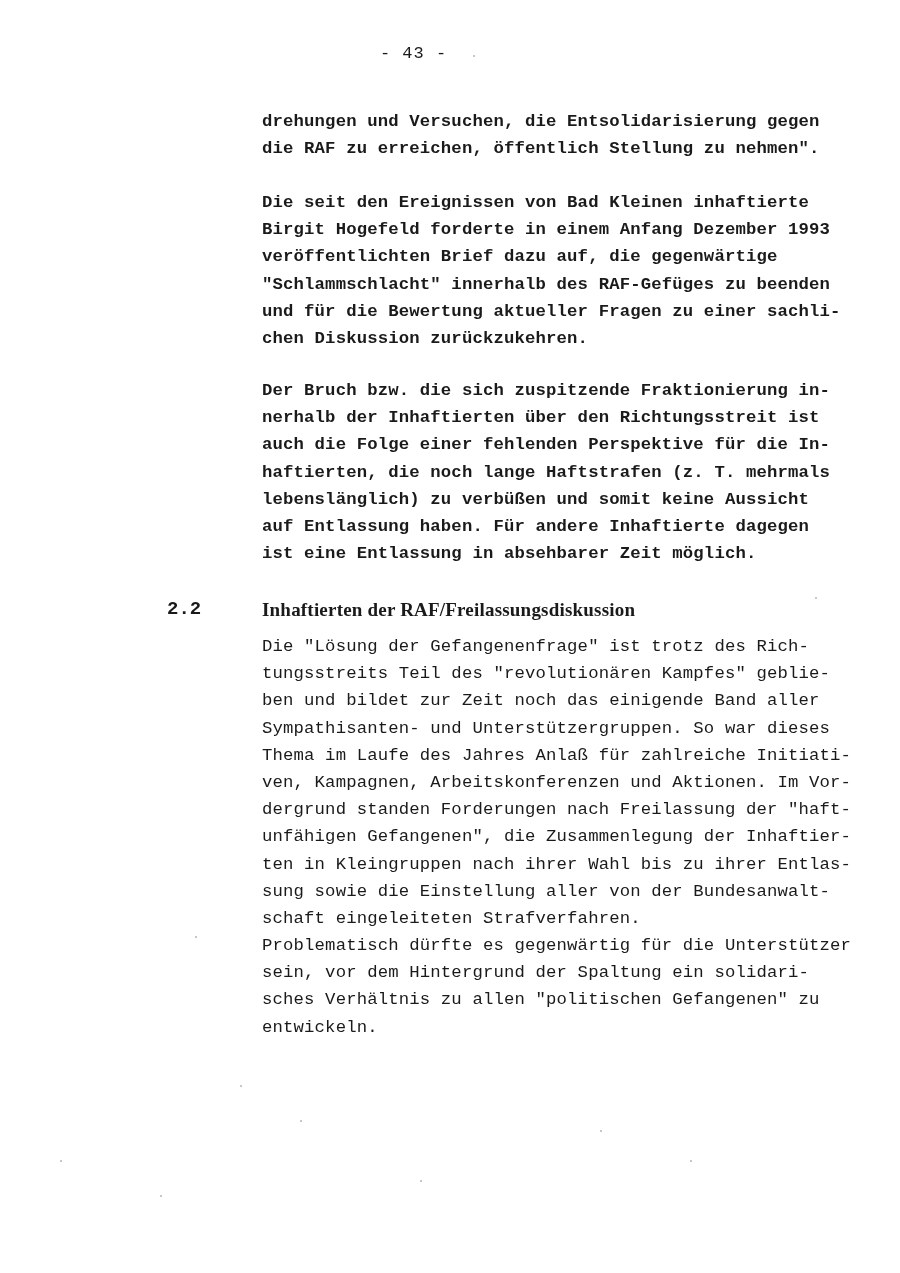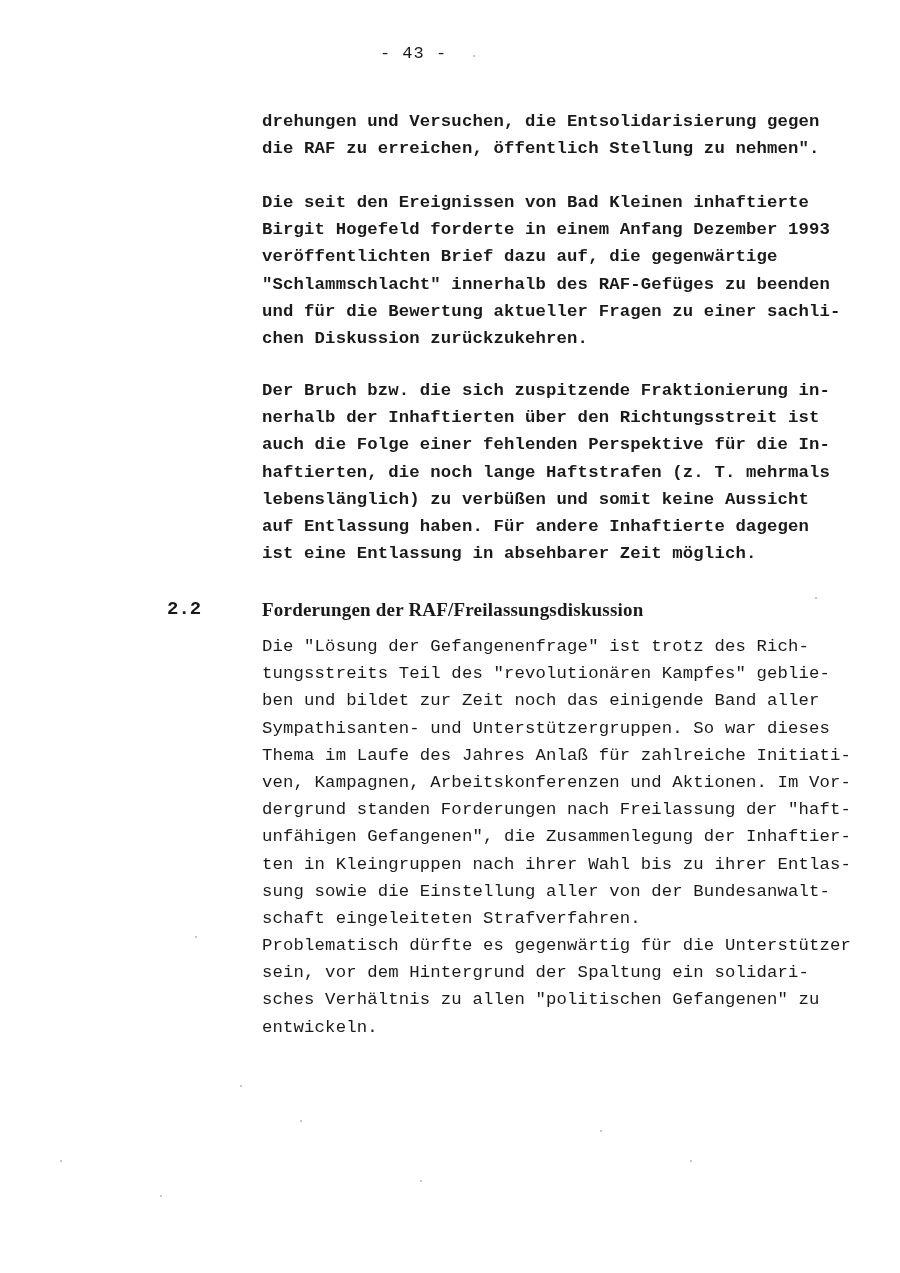--- a/index.html
+++ b/index.html
@@ -67,7 +67,7 @@
   </div>
 
   <div class="section-number">2.2</div>
-  <div class="section-title">Forderungen der RAF/Freilassungsdiskussion</div>
+  <div class="section-title">Inhaftierten der RAF/Freilassungsdiskussion</div>
 
   <div class="block" style="top:633px;">
     <span class="line">Die "Lösung der Gefangenenfrage" ist trotz des Rich-</span>

